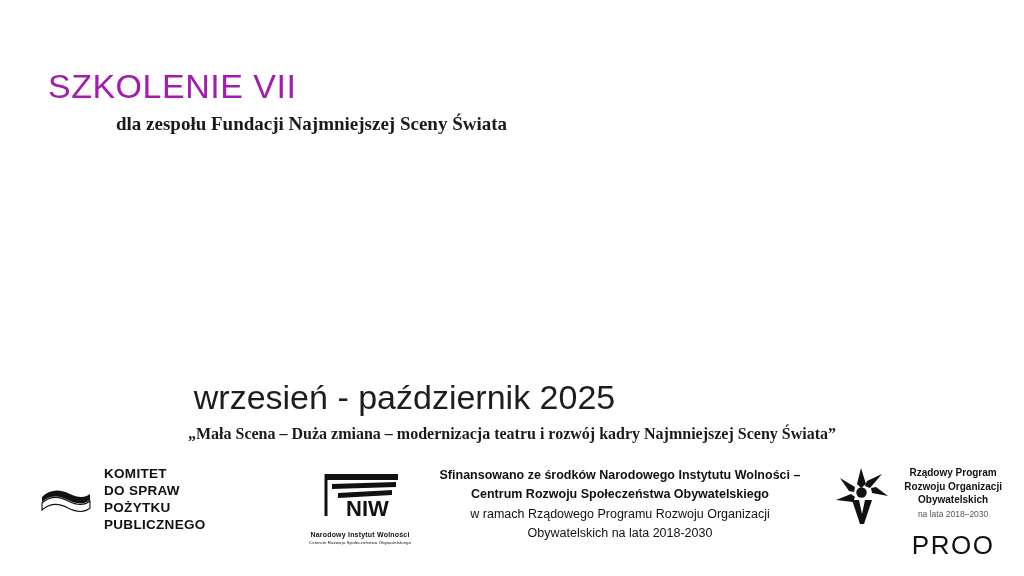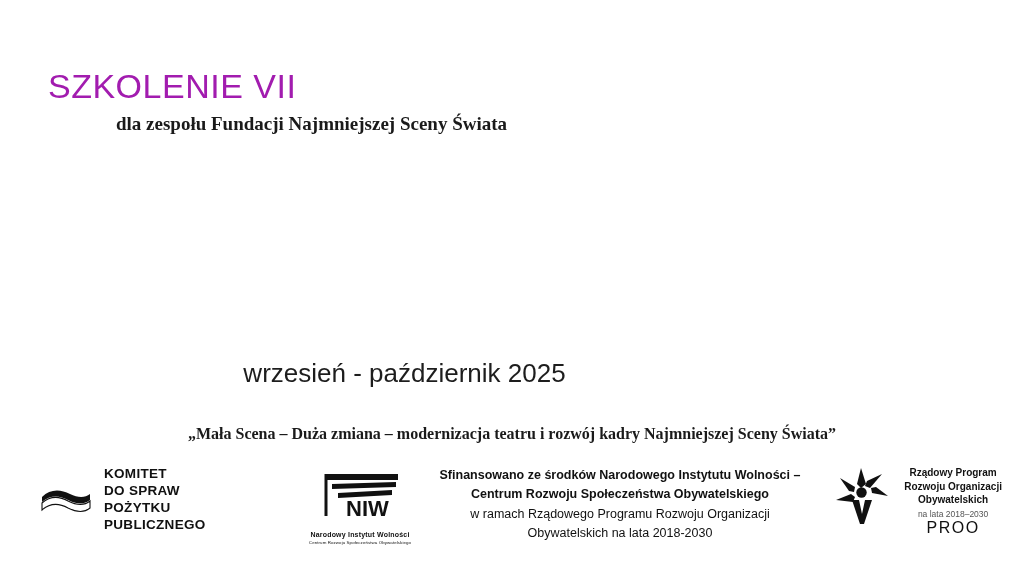--- a/index.html
+++ b/index.html
@@ -65,11 +65,11 @@
   .date {
     position: absolute;
     left: 0;
-    top: 358px;
+    top: 378px;
     width: 809px;
     text-align: center;
     font-family: "Liberation Sans", sans-serif;
-    font-size: 26px;
+    font-size: 34px;
     font-weight: 400;
     color: #1d1d1d;
   }

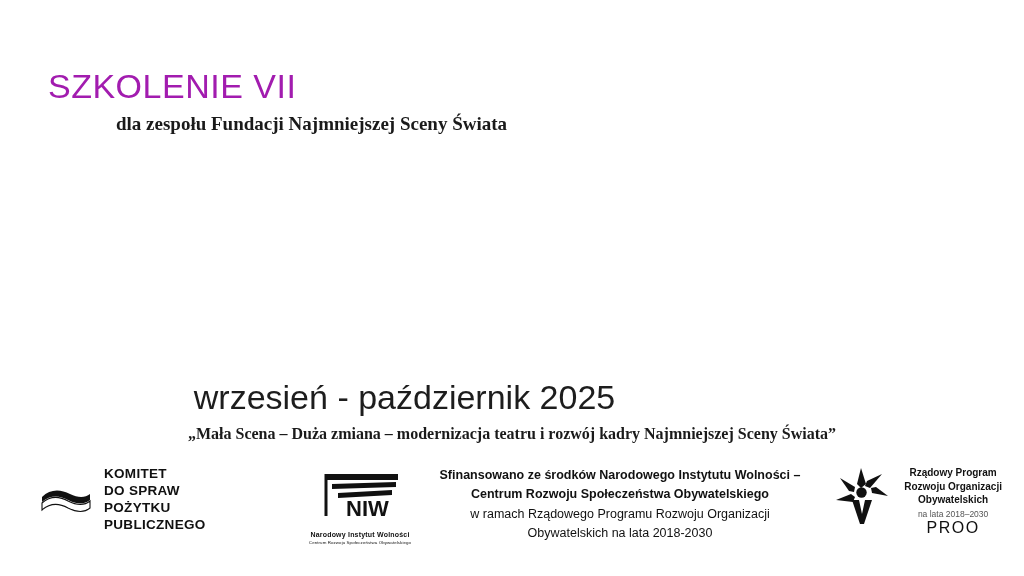--- a/index.html
+++ b/index.html
@@ -200,11 +200,11 @@
   }
   .proo-word {
     font-family: "Liberation Sans", sans-serif;
-    font-size: 16px;
+    font-size: 26px;
     font-weight: 400;
     letter-spacing: 1.5px;
     color: #111;
-    margin-top: 1px;
+    margin-top: 13px;
     line-height: 1;
   }
 </style>

